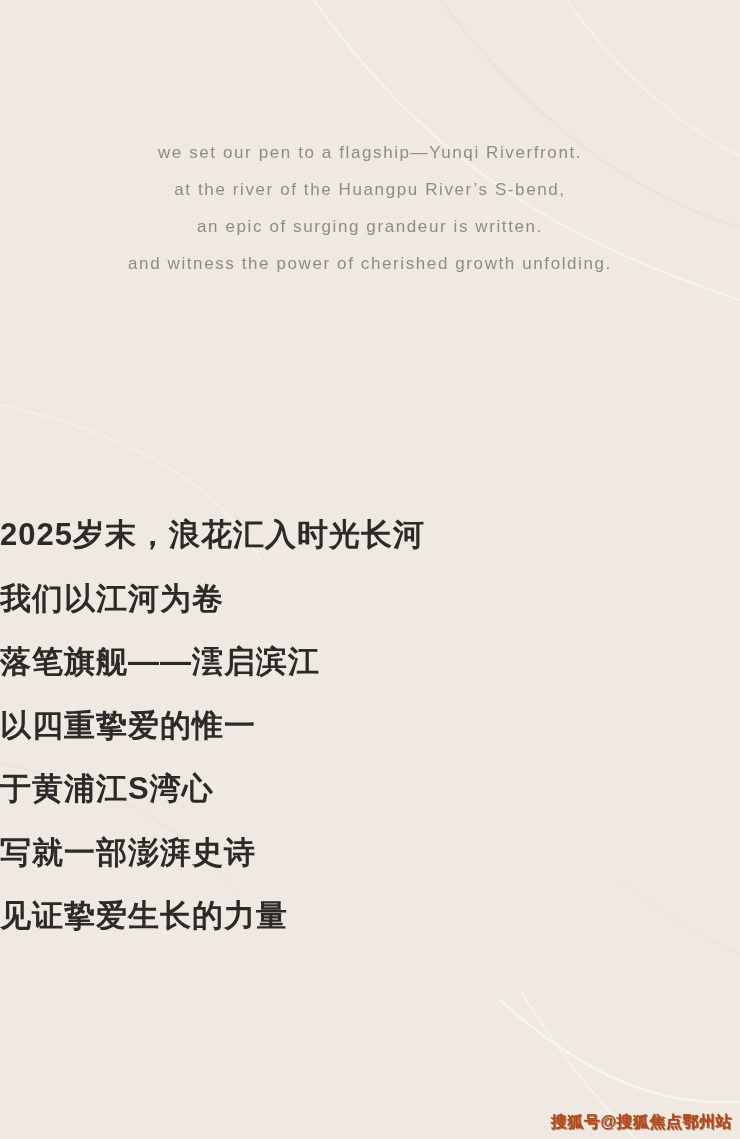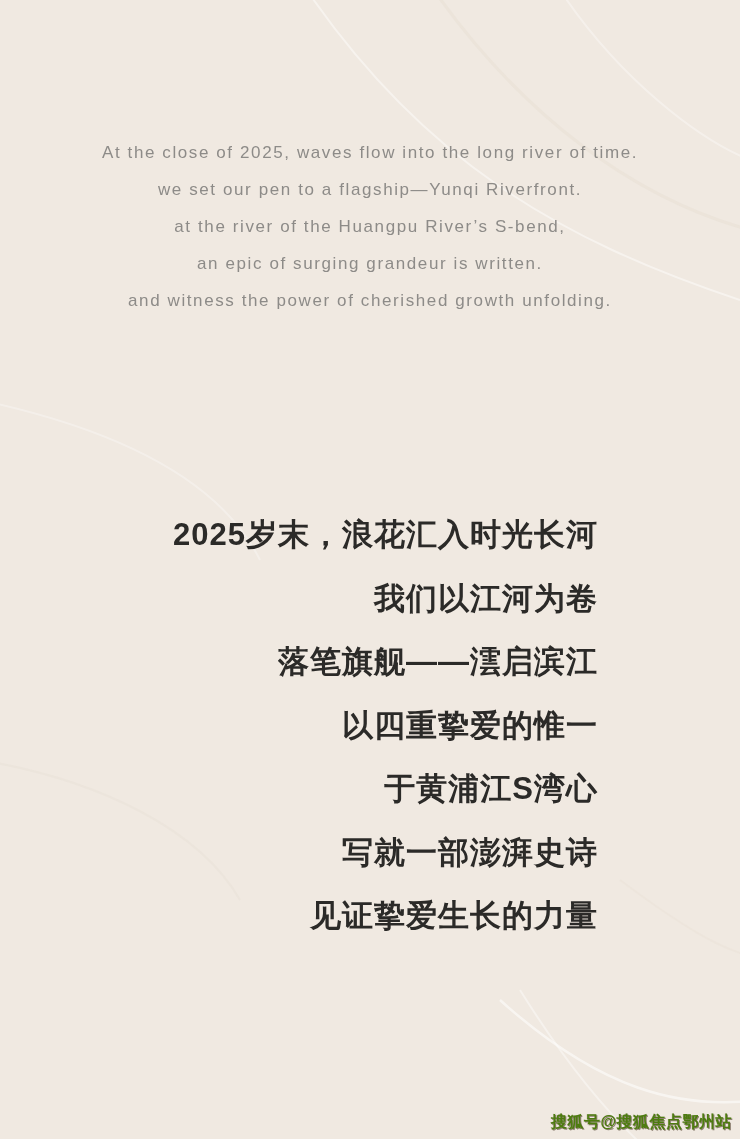--- a/index.html
+++ b/index.html
@@ -85,7 +85,6 @@
   </svg>
 
   <div class="poem-en">
-    <p>At the close of 2025, waves flow into the long river of time.</p>
     <p>we set our pen to a flagship—Yunqi Riverfront.</p>
     <p>at the river of the Huangpu River’s S-bend,</p>
     <p>an epic of surging grandeur is written.</p>

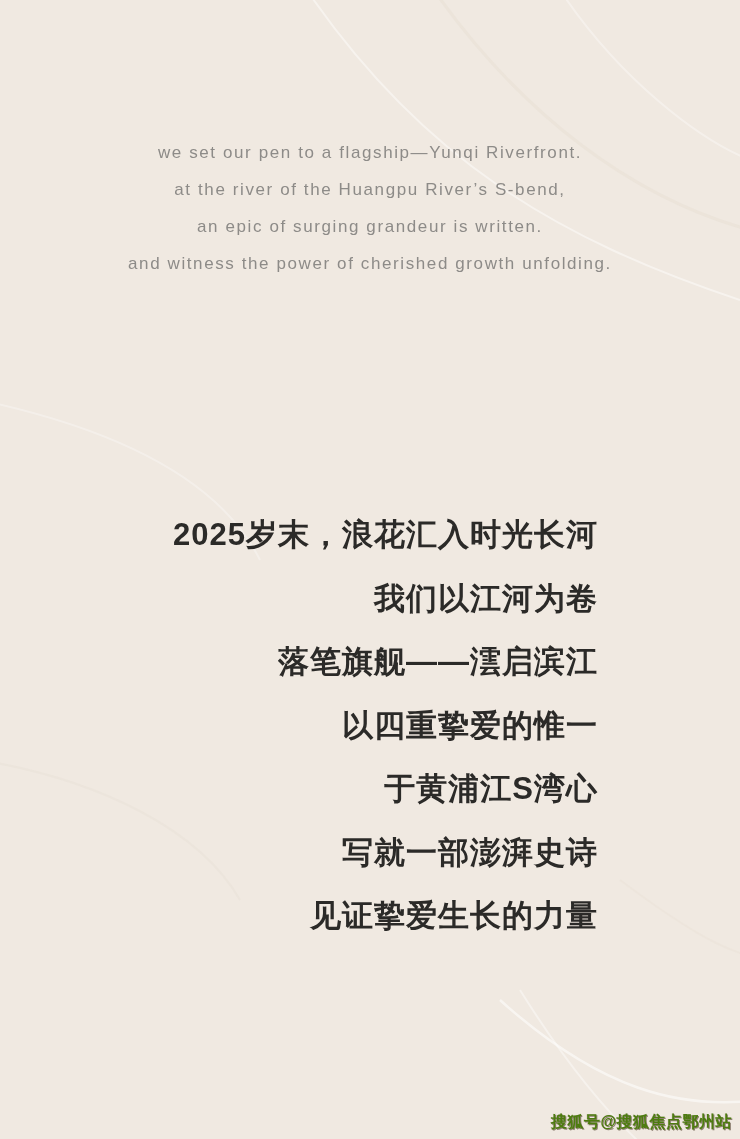--- a/index.html
+++ b/index.html
@@ -46,7 +46,7 @@
     top: 503px;
     left: 0;
     width: 598px;
-    text-align: right;
+    text-align: left;
   }
   .poem-zh p {
     margin: 0;

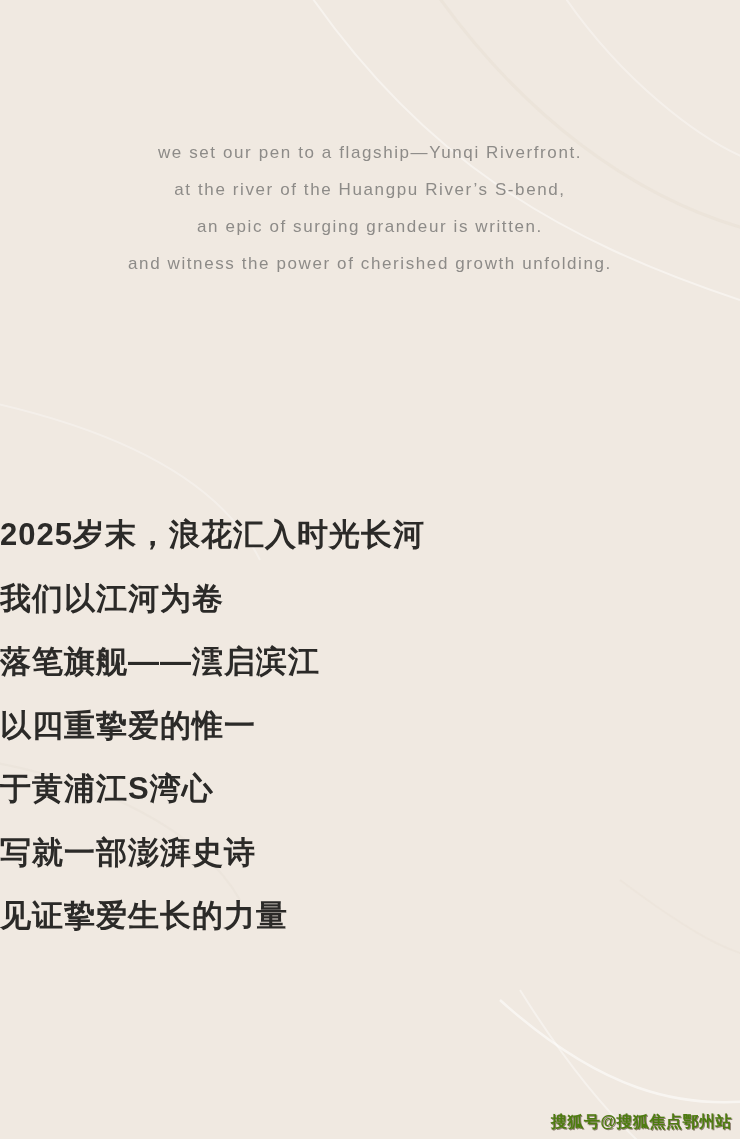--- a/index.html
+++ b/index.html
@@ -63,7 +63,7 @@
     bottom: 6px;
     font-size: 16px;
     letter-spacing: 0.5px;
-    color: #4d7c0f;
+    color: #c2410c;
     text-shadow: 1px 1px 0 #8f8274, -0.5px -0.5px 0 #cfc6b8;
     font-weight: 700;
   }

